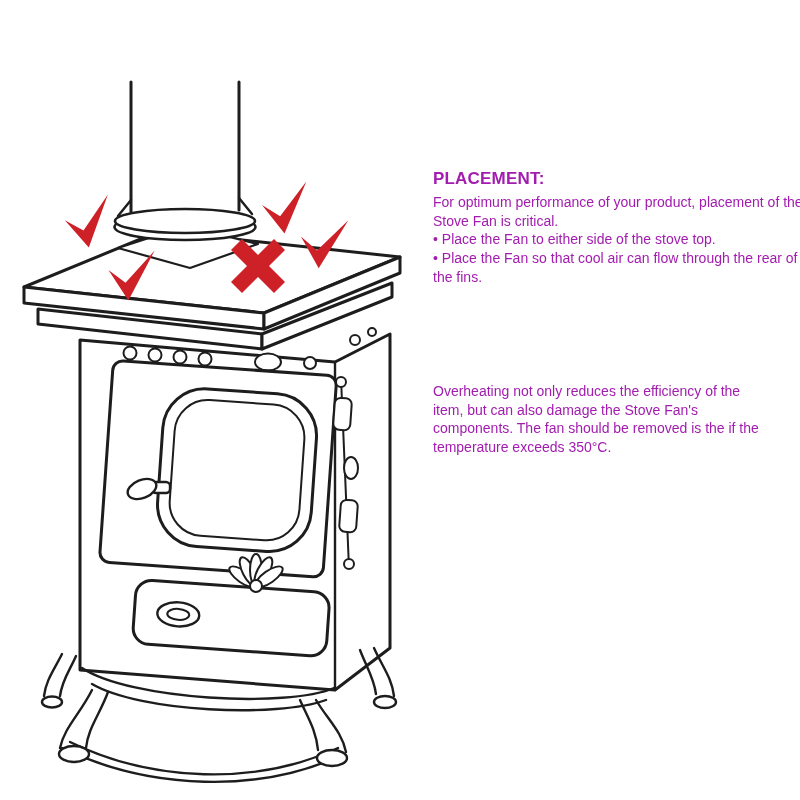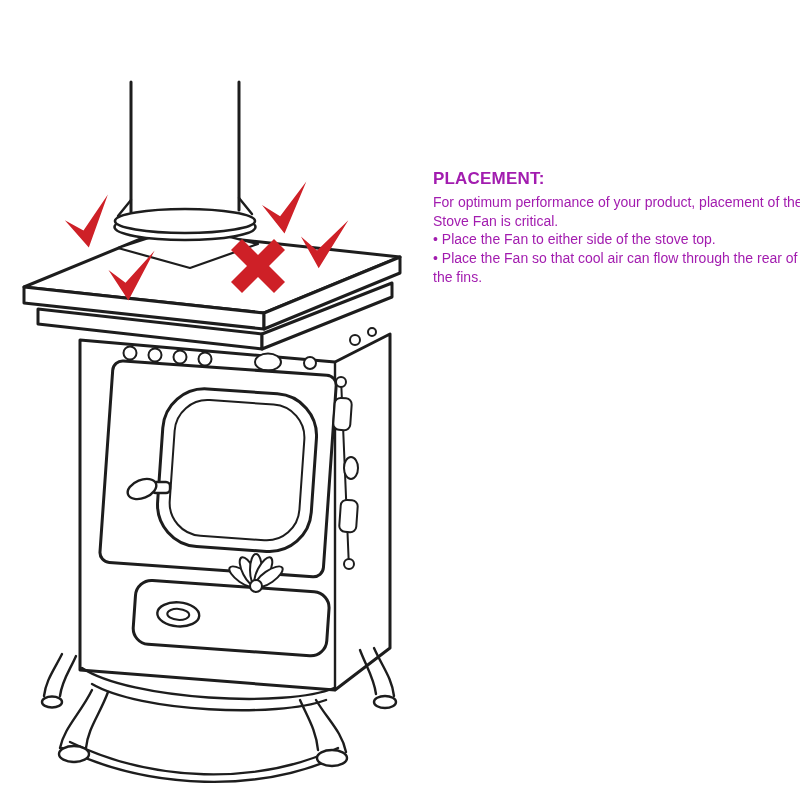--- a/index.html
+++ b/index.html
@@ -168,6 +168,7 @@
     </section>
 
     <section class="note-section">
+      <p>Overheating not only reduces the efficiency of the item, but can also damage the Stove Fan's components. The fan should be removed is the if the temperature exceeds 350°C.</p>
     </section>
 
   </div>

